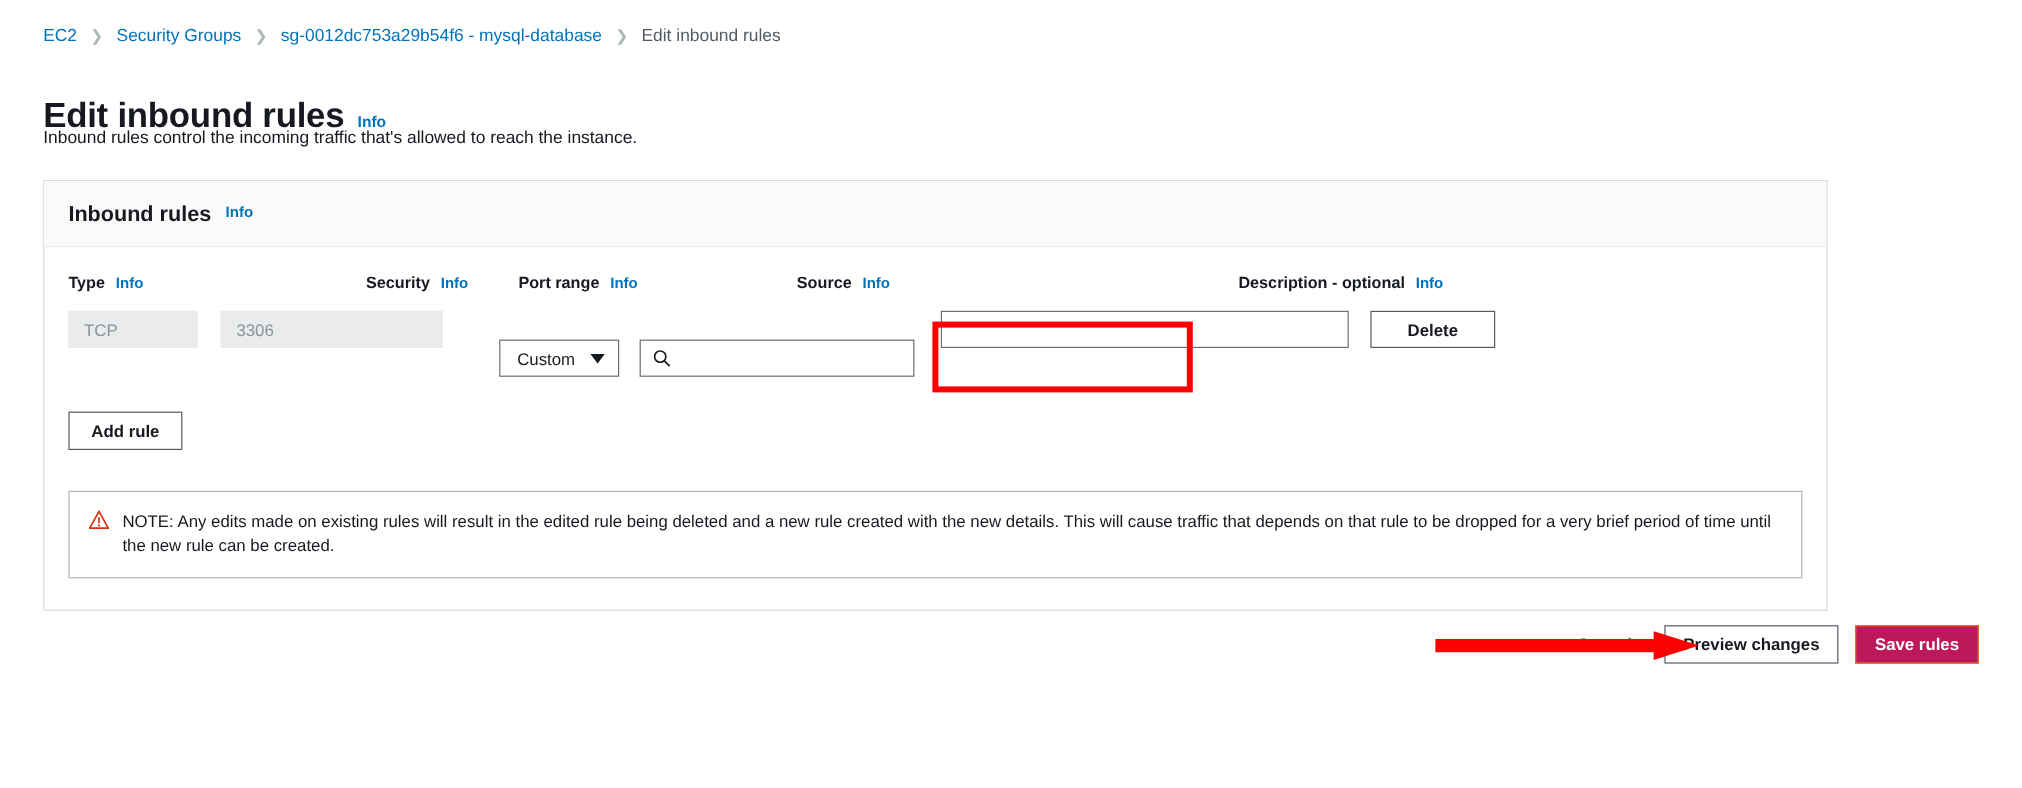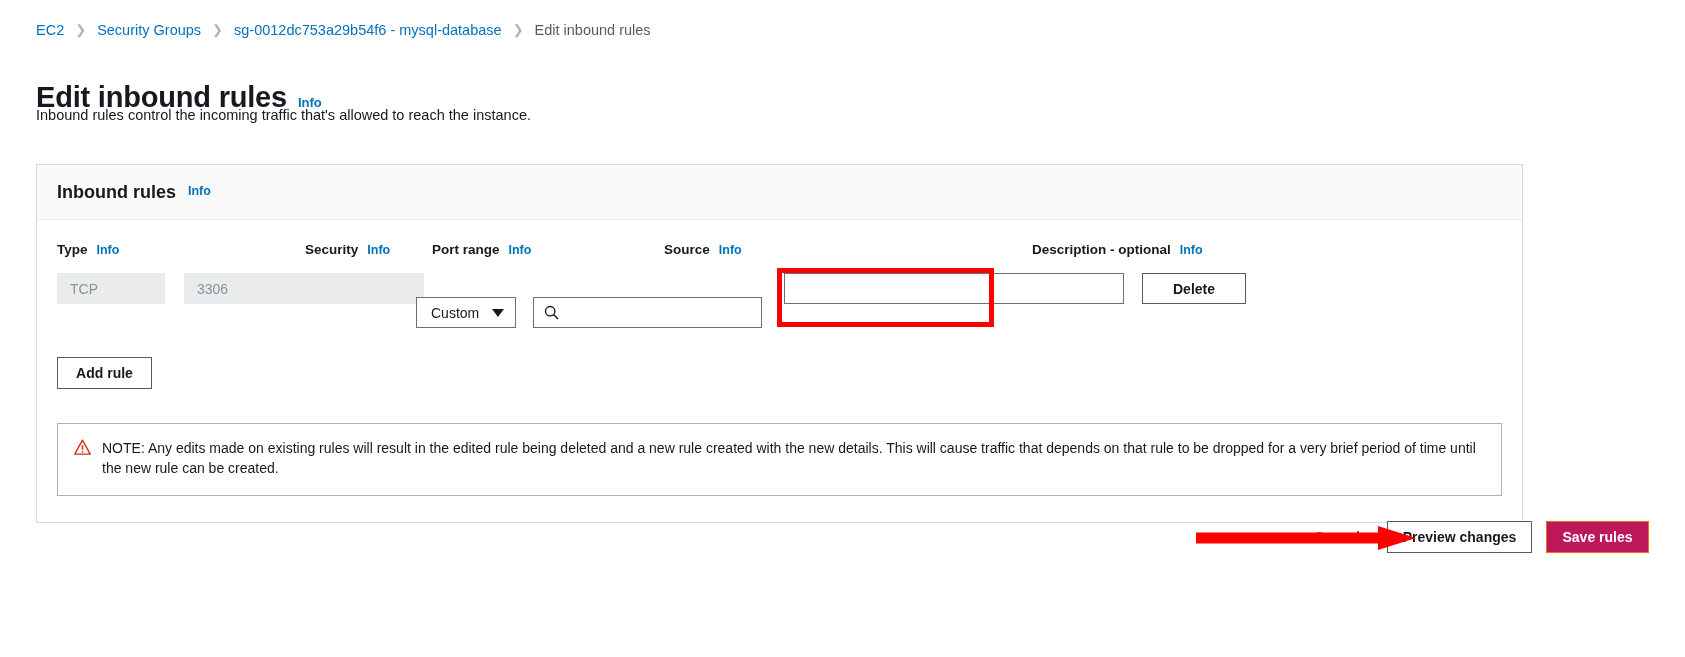--- a/index.html
+++ b/index.html
@@ -76,7 +76,7 @@
   .panel {
     position: absolute;
     left: 36px;
-    top: 164px;
+    top: 150px;
     width: 1487px;
     background: #ffffff;
     border: 1px solid #d5dbdb;

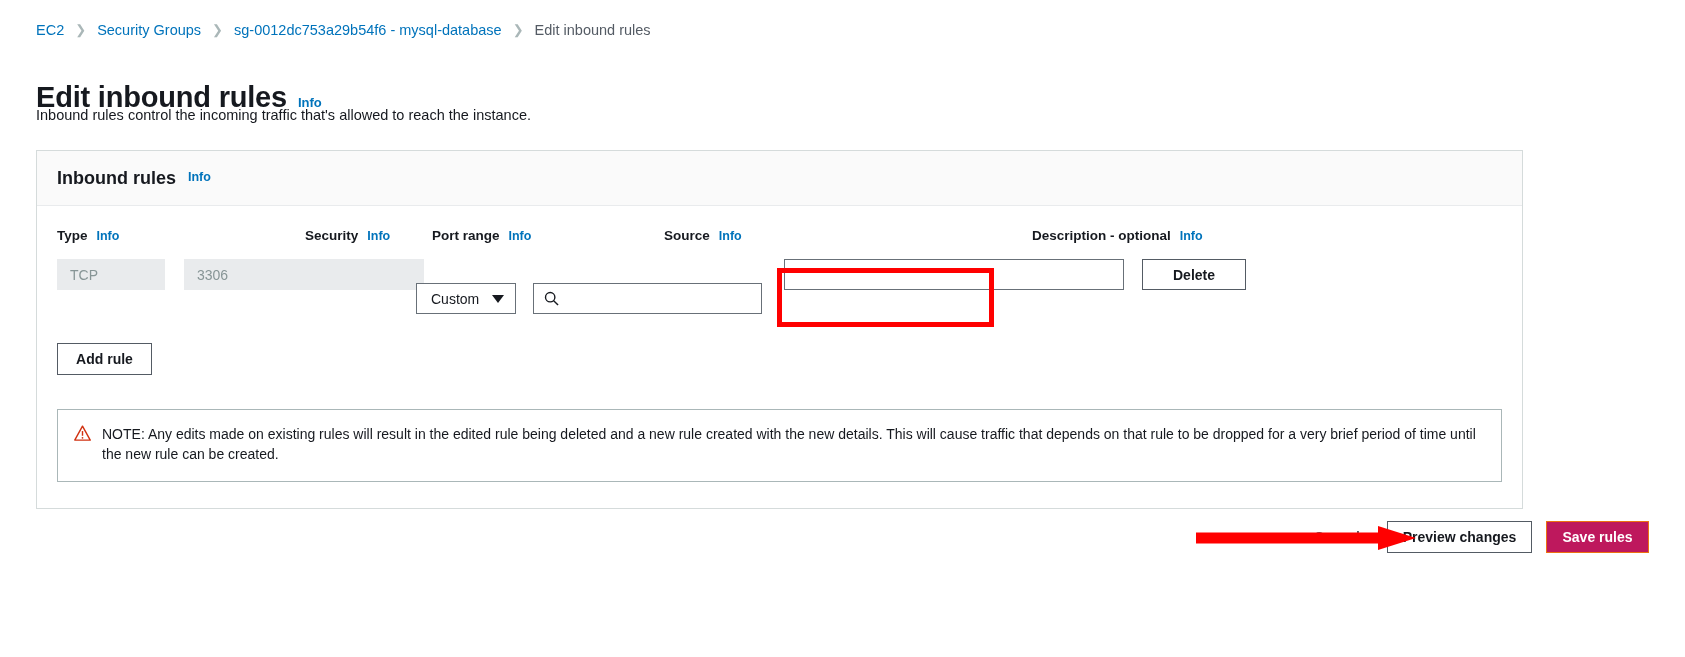--- a/index.html
+++ b/index.html
@@ -183,7 +183,7 @@
     color: #879596;
   }
   .inp-protocol { width: 108px; }
-  .inp-port     { width: 240px; }
+  .inp-port     { width: 185px; }
 
   .source-group {
     display: flex;

